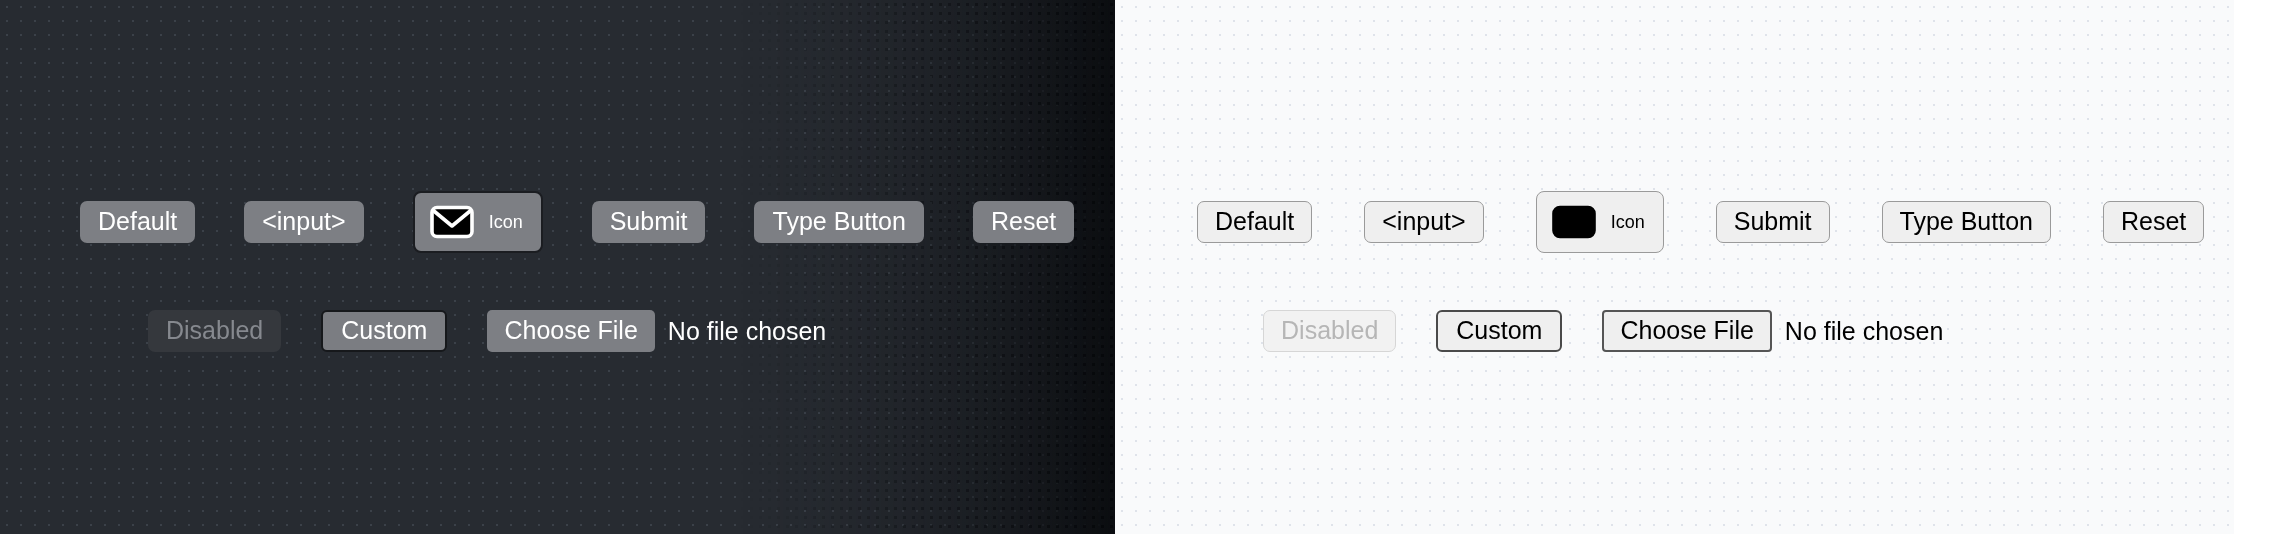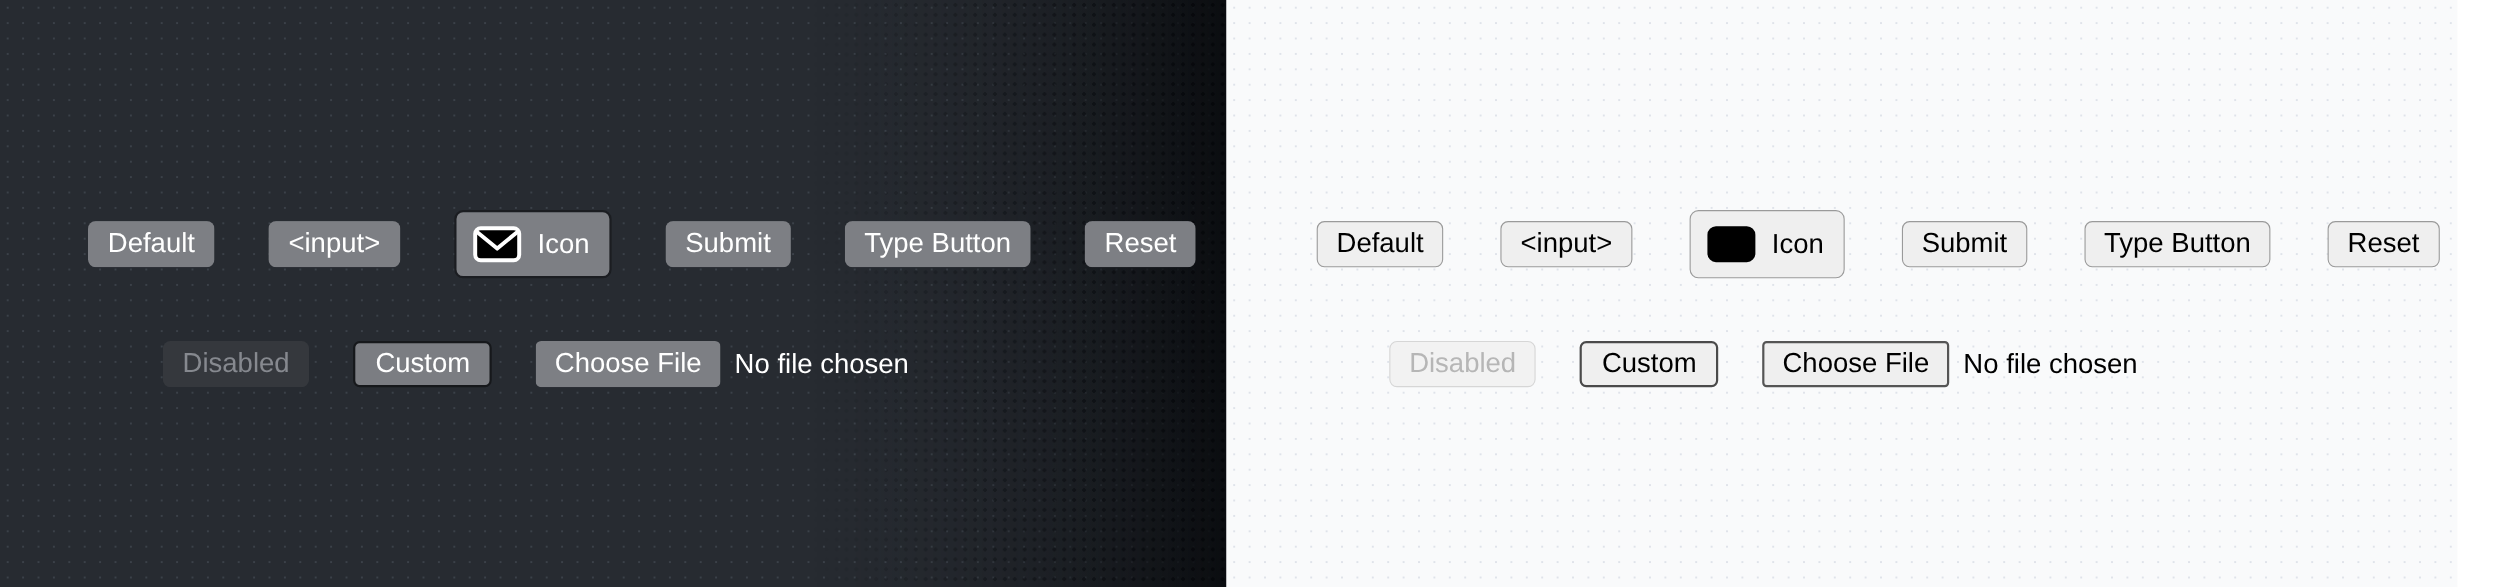--- a/index.html
+++ b/index.html
@@ -198,7 +198,7 @@
     flex: 0 0 auto;
   }
   .icon-box svg { display: block; width: 46px; height: 36px; }
-  .icon-label { font-size: 25px; }
+  .icon-label { font-size: 18px; }
 </style>
 </head>
 <body>

